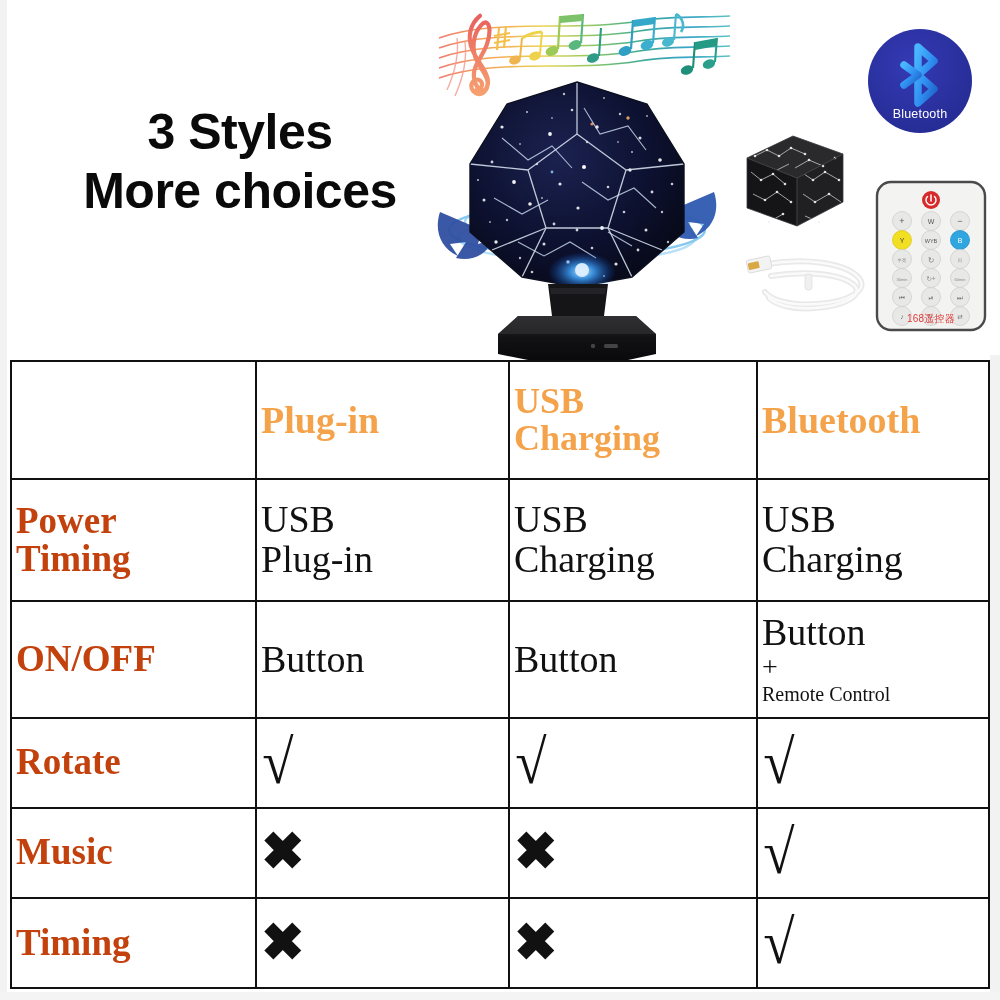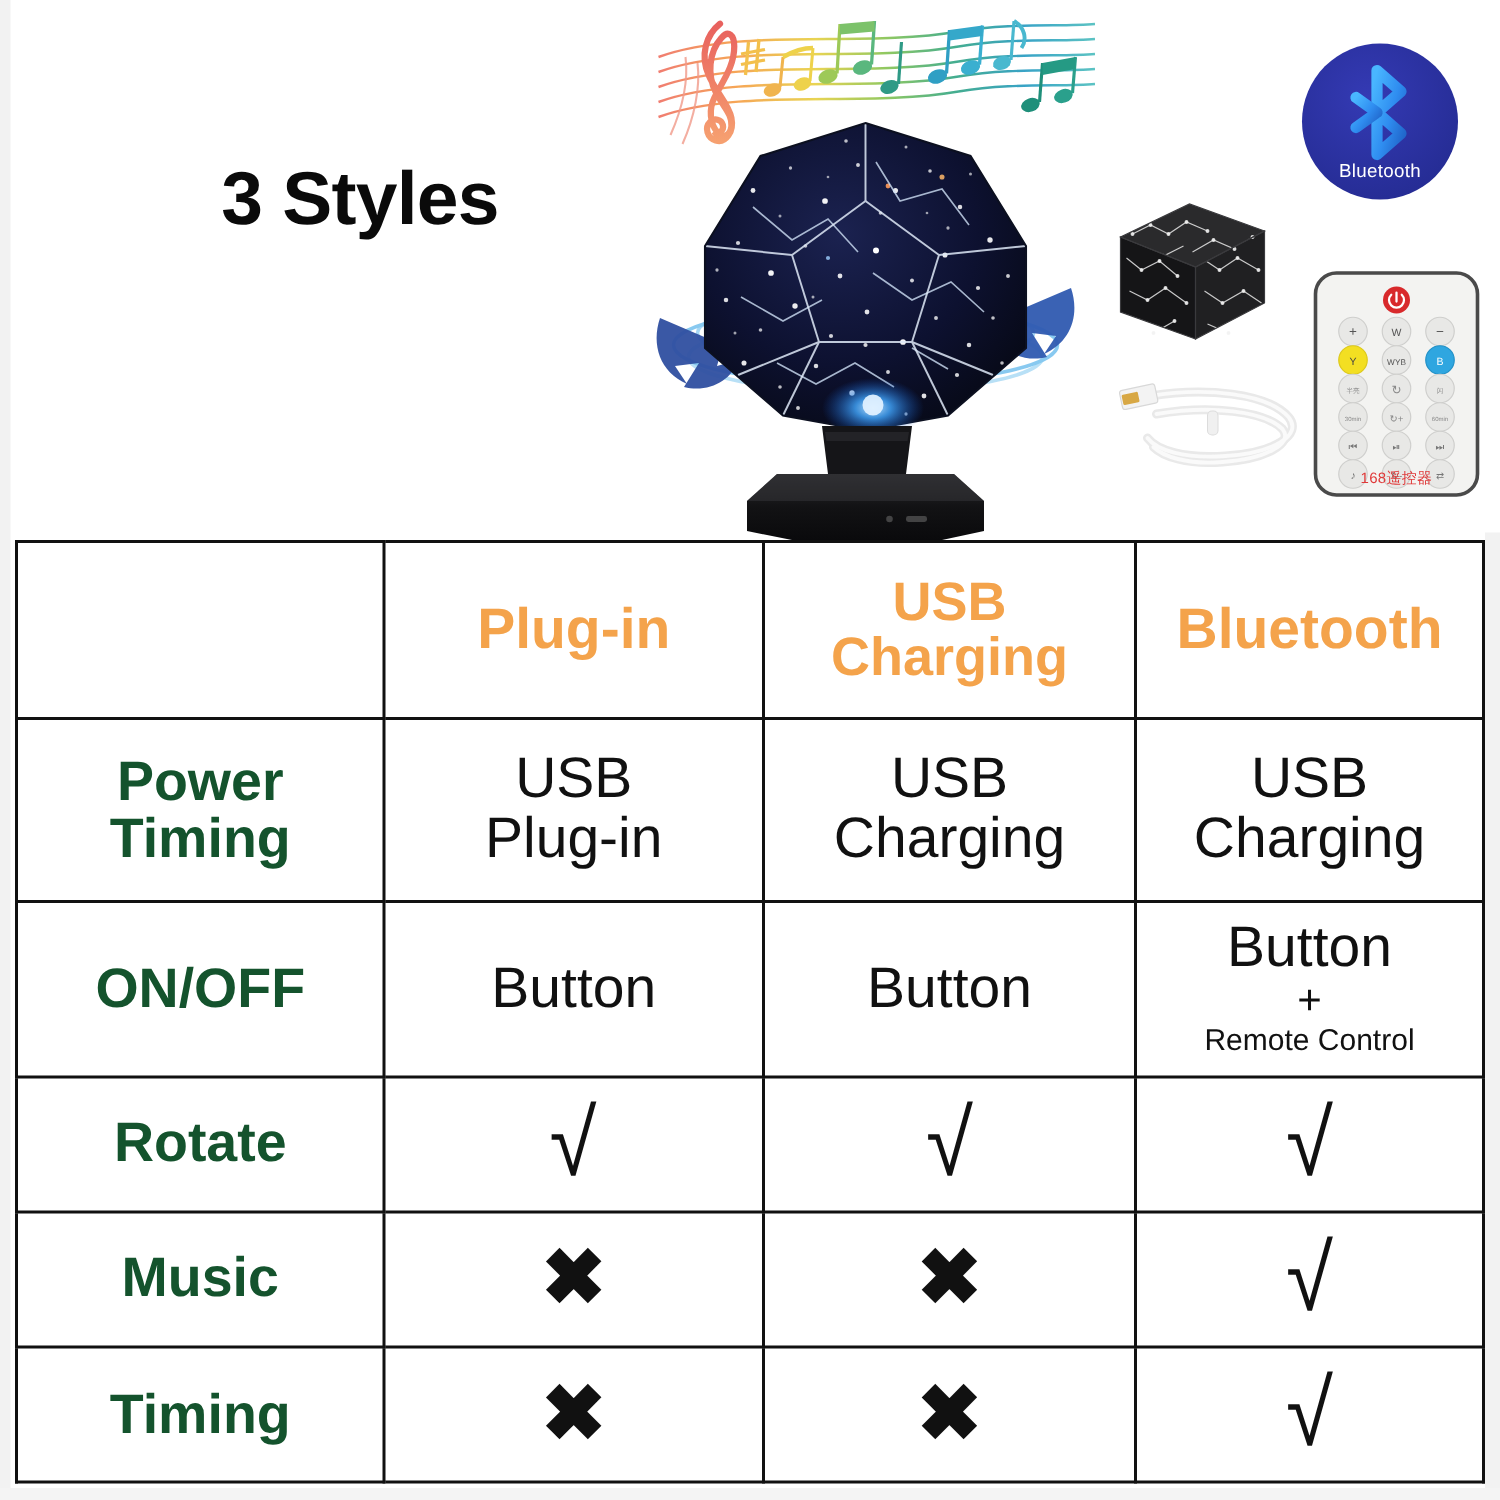--- a/index.html
+++ b/index.html
@@ -230,6 +230,7 @@
 
     <div class="headline">
       <span class="l1">3 Styles</span>
+      <span class="l2">More choices</span>
     </div>
 
     <svg class="music-staff" viewBox="0 0 310 115">

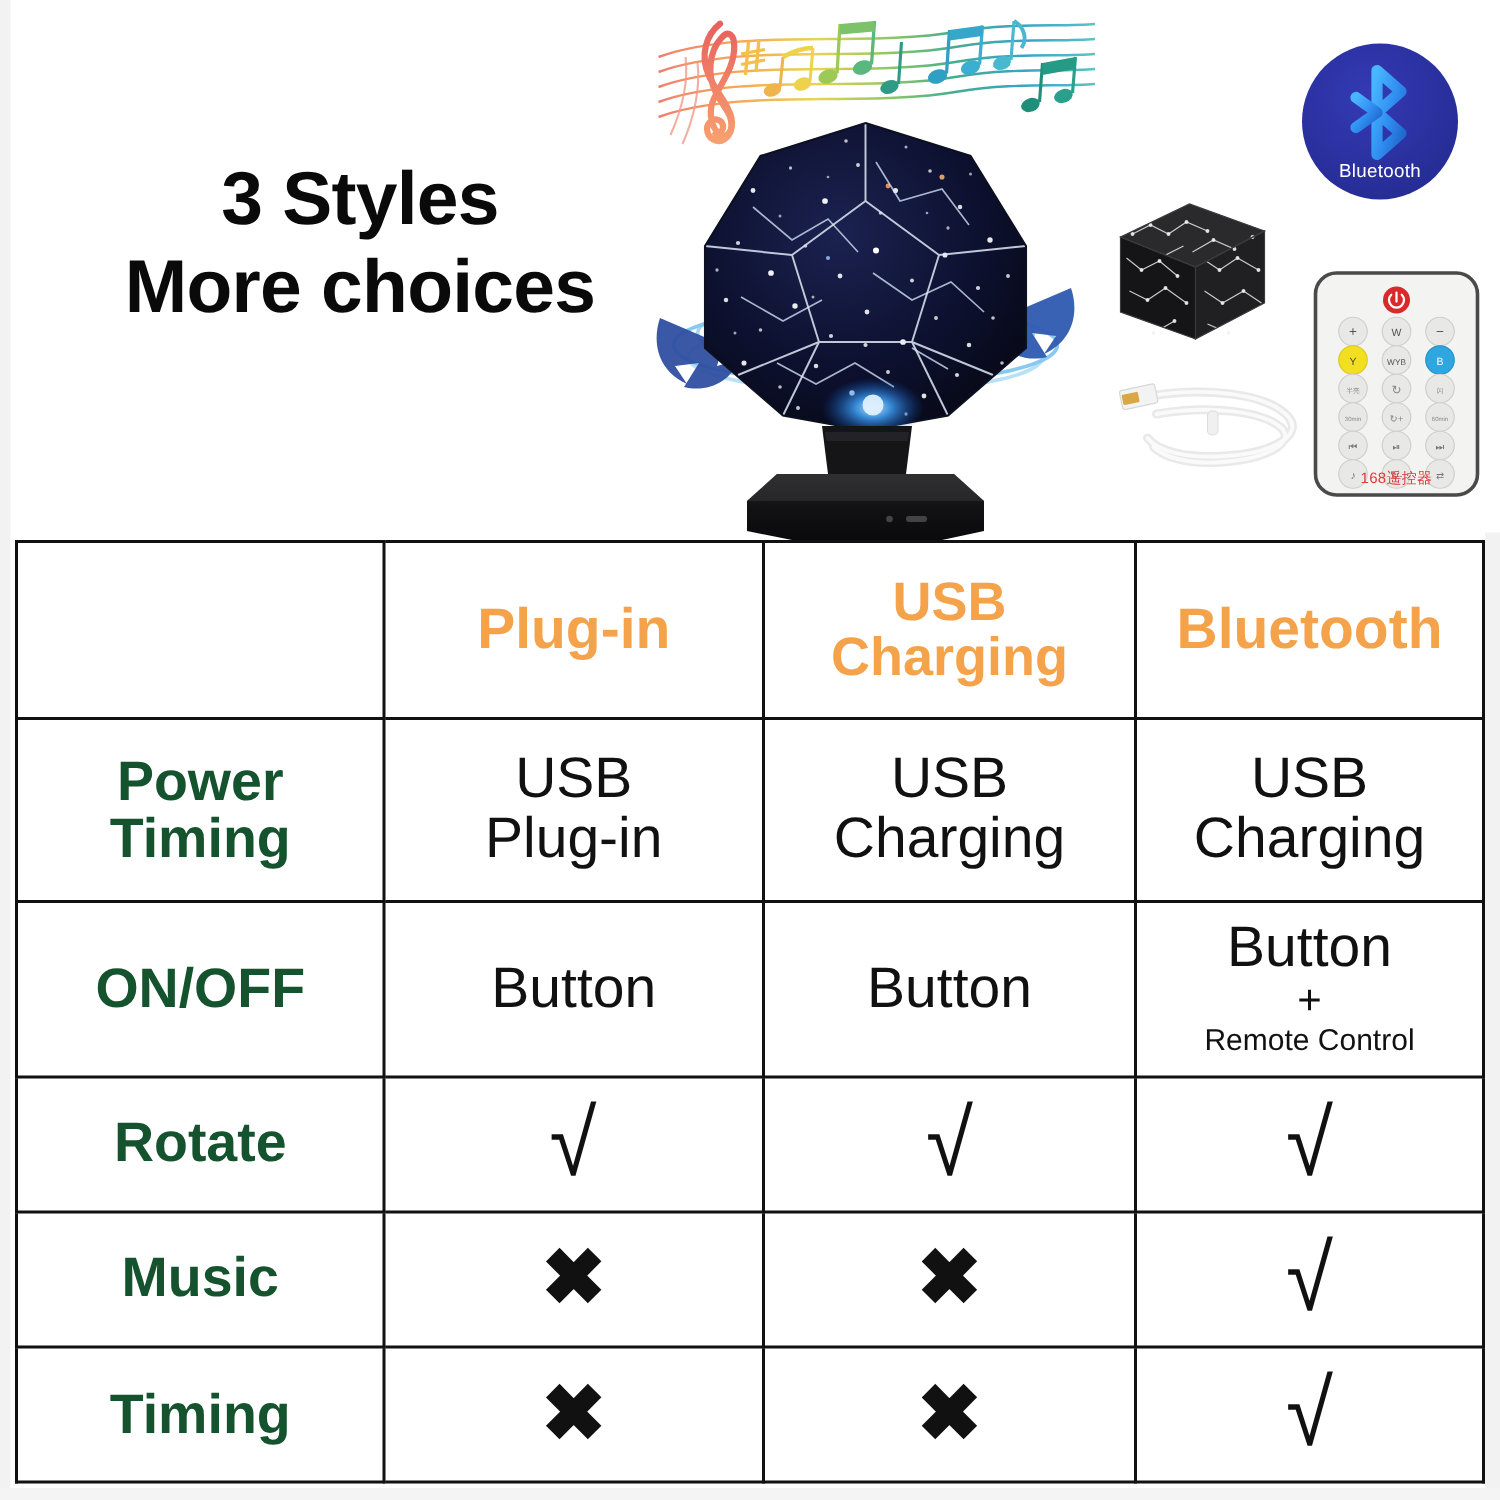--- a/index.html
+++ b/index.html
@@ -154,10 +154,10 @@
   }
   table.compare td {
     border: 2px solid #111111;
-    text-align: center;
     vertical-align: middle;
     padding: 2px 4px;
     color: #111111;
+    font-family: Liberation Serif, serif;
   }
   
   col.c1 { width: 245px; }

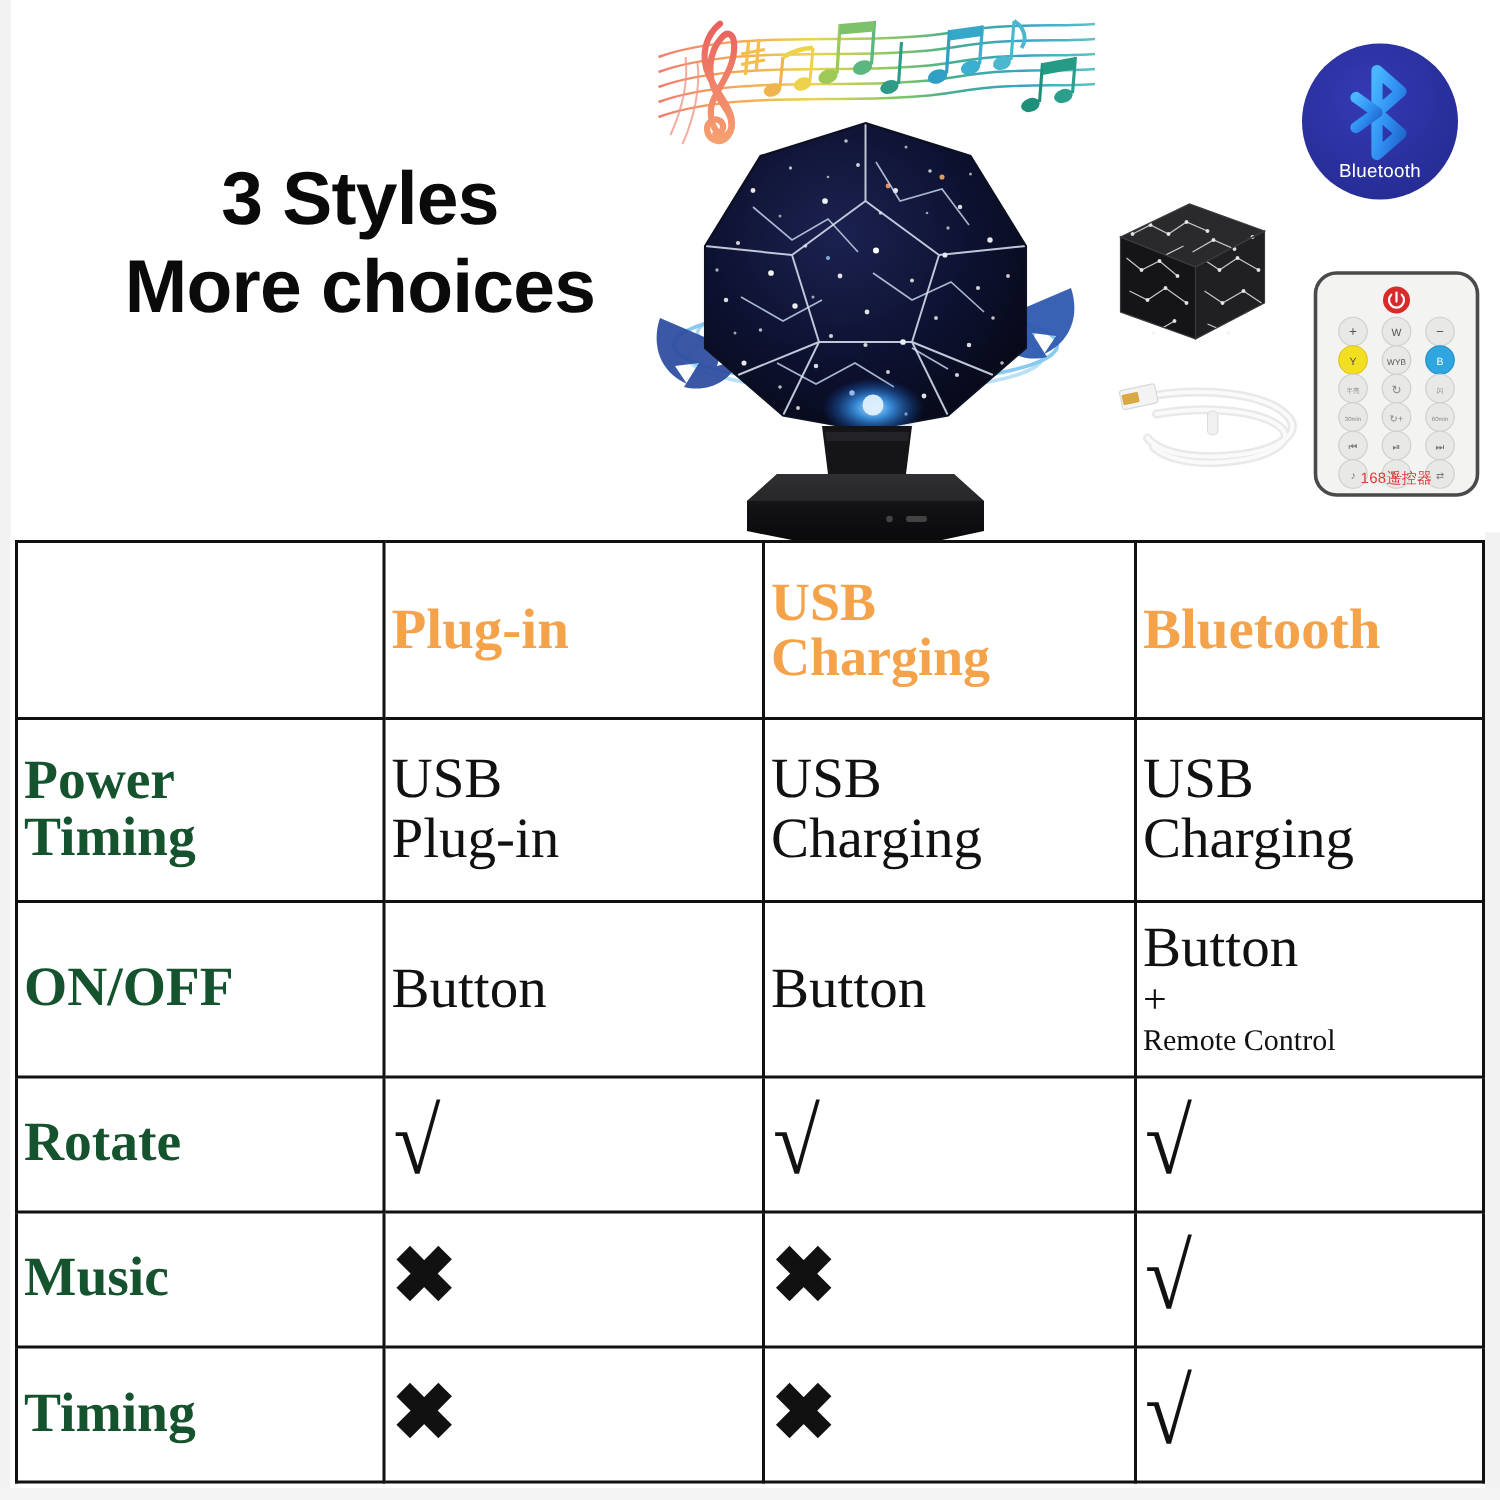--- a/index.html
+++ b/index.html
@@ -178,7 +178,7 @@
   }
   .th-accent.two-line { font-size: 36px; line-height: 1.02; }
   .rowlabel {
-    color: #14532d;
+    color: #c2410c;
     font-weight: bold;
     font-size: 37px;
     line-height: 1.05;

